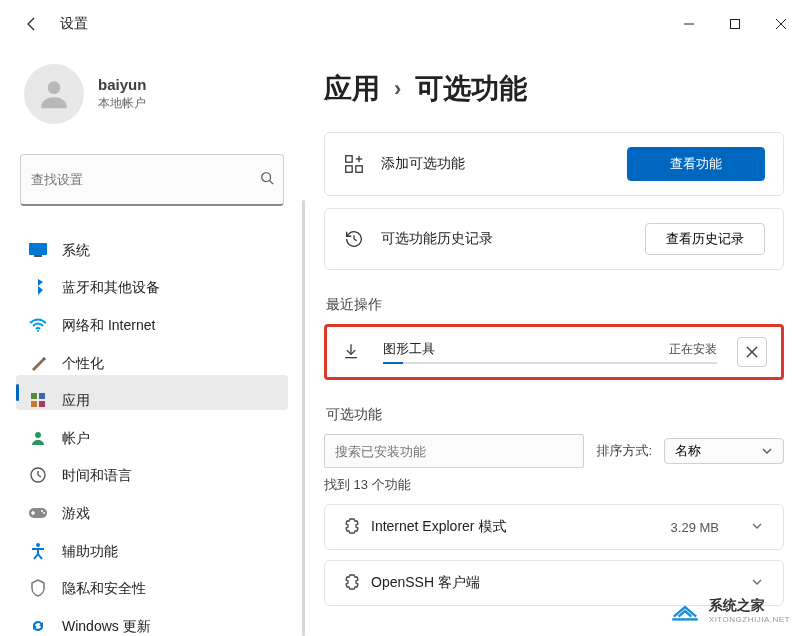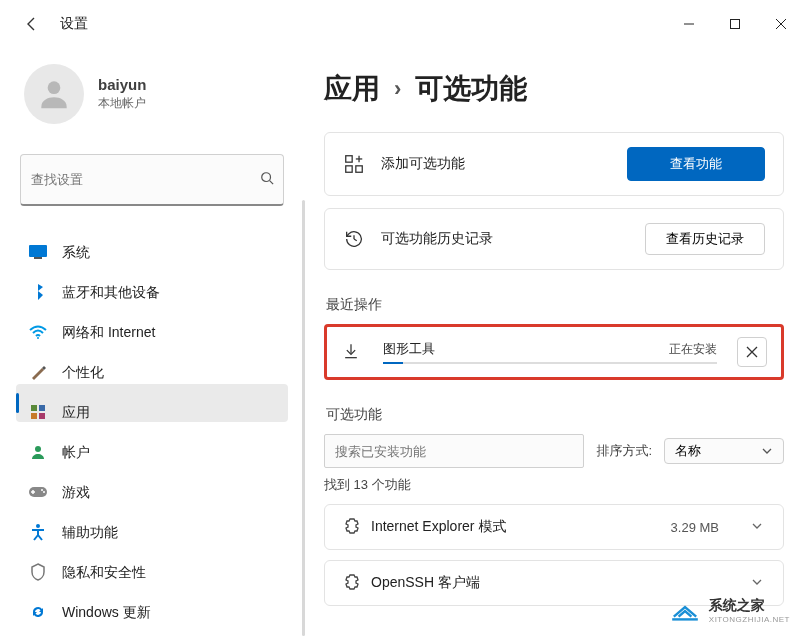--- a/index.html
+++ b/index.html
@@ -185,6 +185,16 @@
           </div>
           <div class="nav-item">
             <span class="nav-icon">
+              <svg width="16" height="16" viewBox="0 0 16 16">
+                <circle cx="8" cy="8" r="7" stroke="#555" stroke-width="1.4" fill="none"></circle>
+                <line x1="8" y1="8" x2="8" y2="4" stroke="#555" stroke-width="1.4"></line>
+                <line x1="8" y1="8" x2="11" y2="10" stroke="#555" stroke-width="1.4"></line>
+              </svg>
+            </span>
+            <span>时间和语言</span>
+          </div>
+          <div class="nav-item">
+            <span class="nav-icon">
               <svg width="20" height="14" viewBox="0 0 20 14">
                 <rect x="1" y="2" width="18" height="10" rx="5" fill="#888"></rect>
                 <circle cx="14" cy="5" r="1" fill="#fff"></circle>

